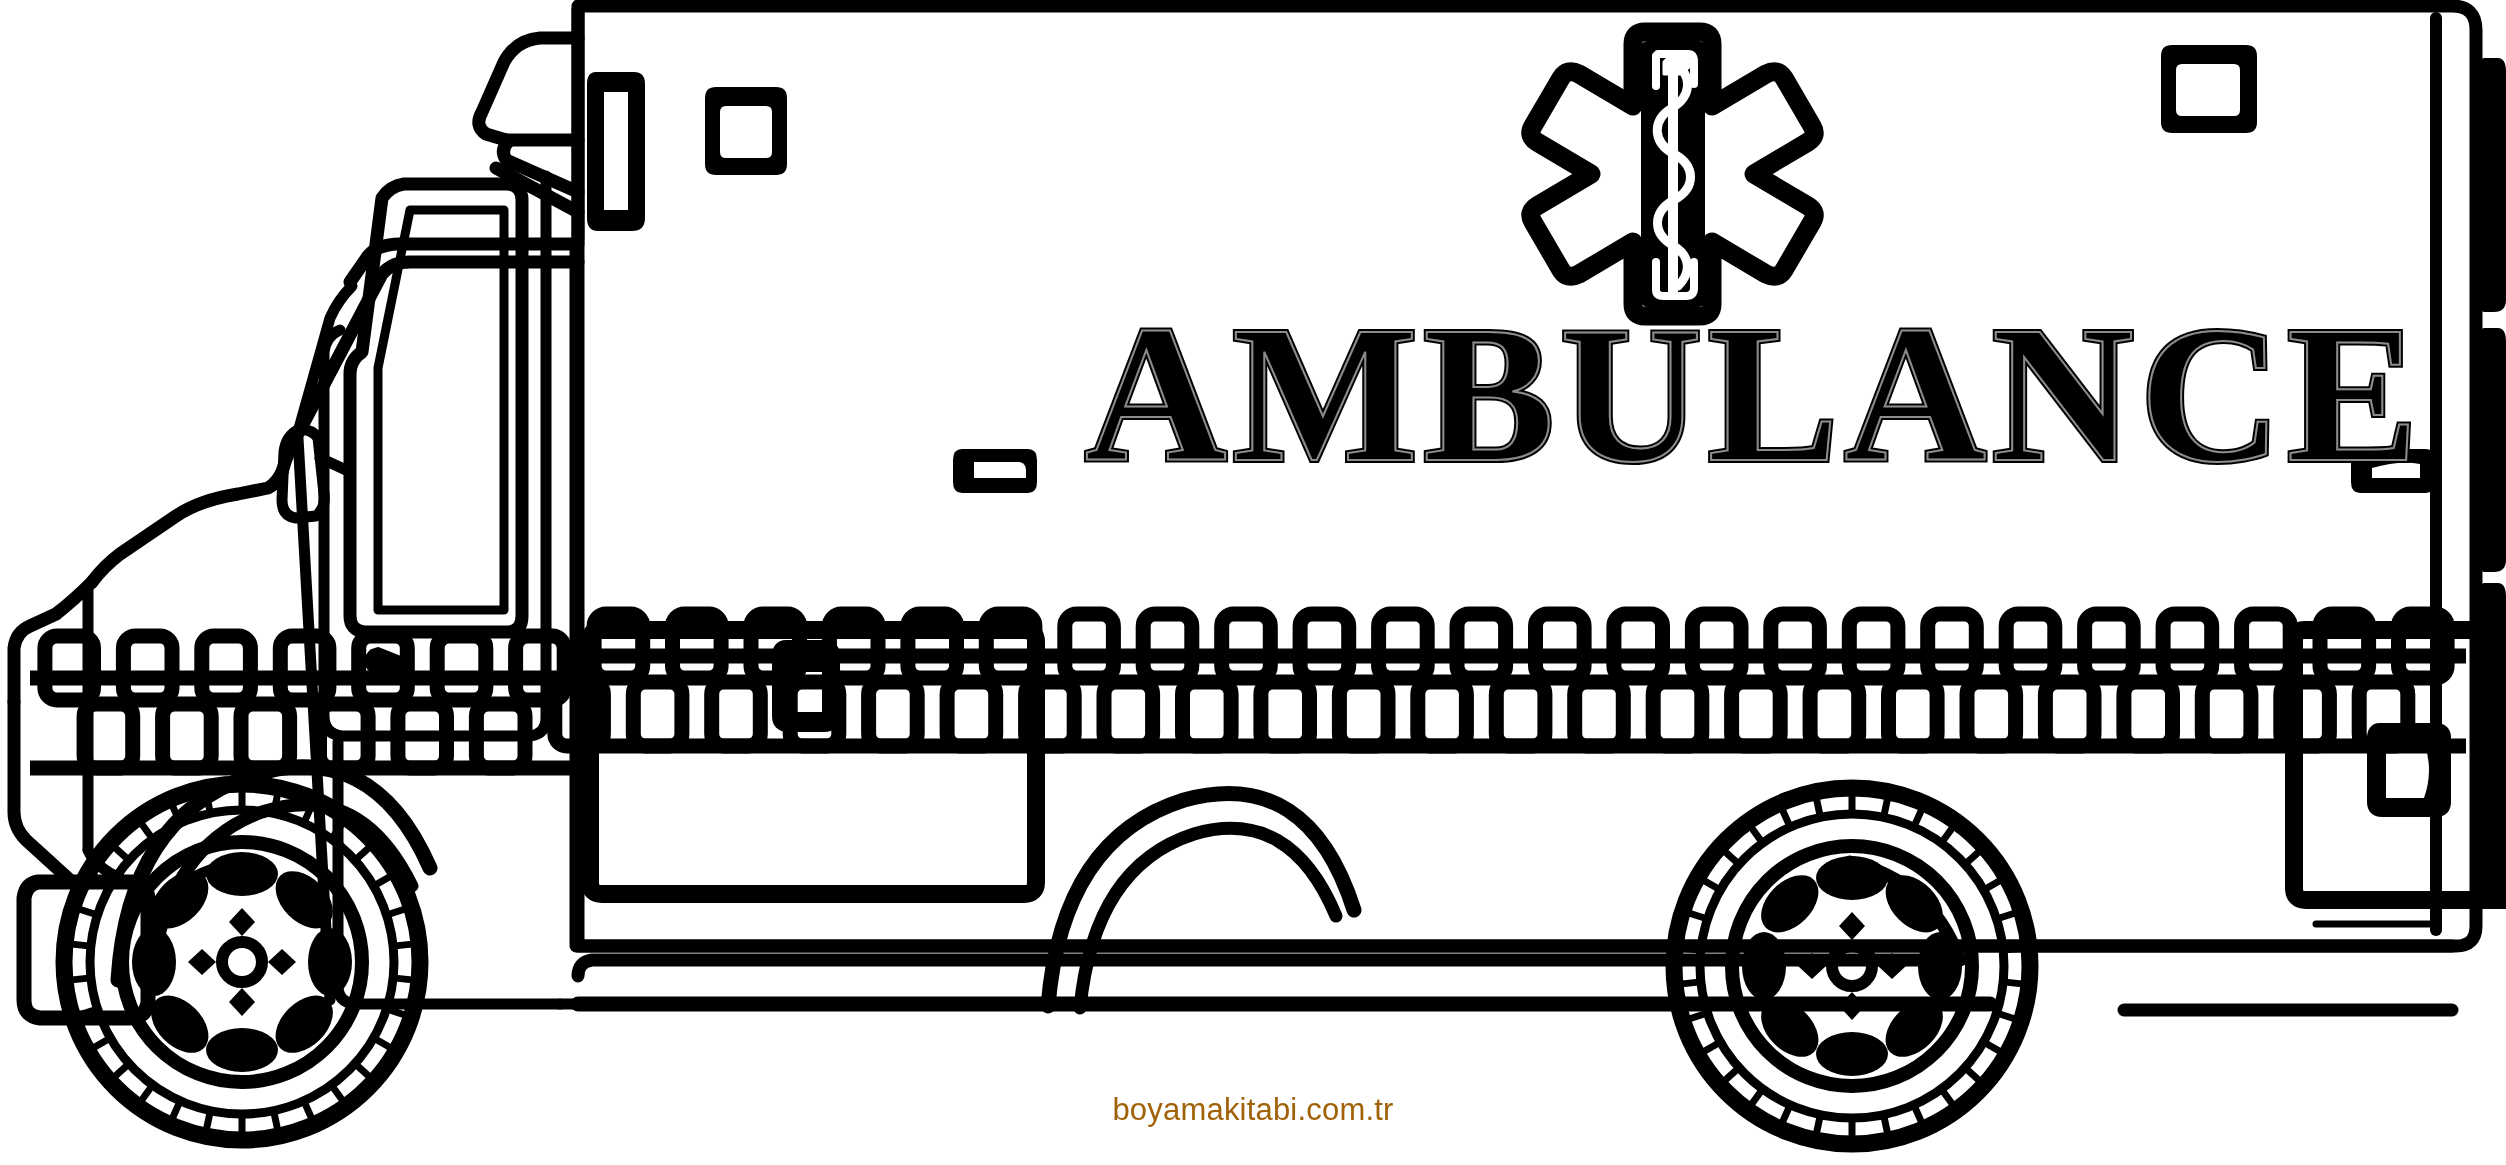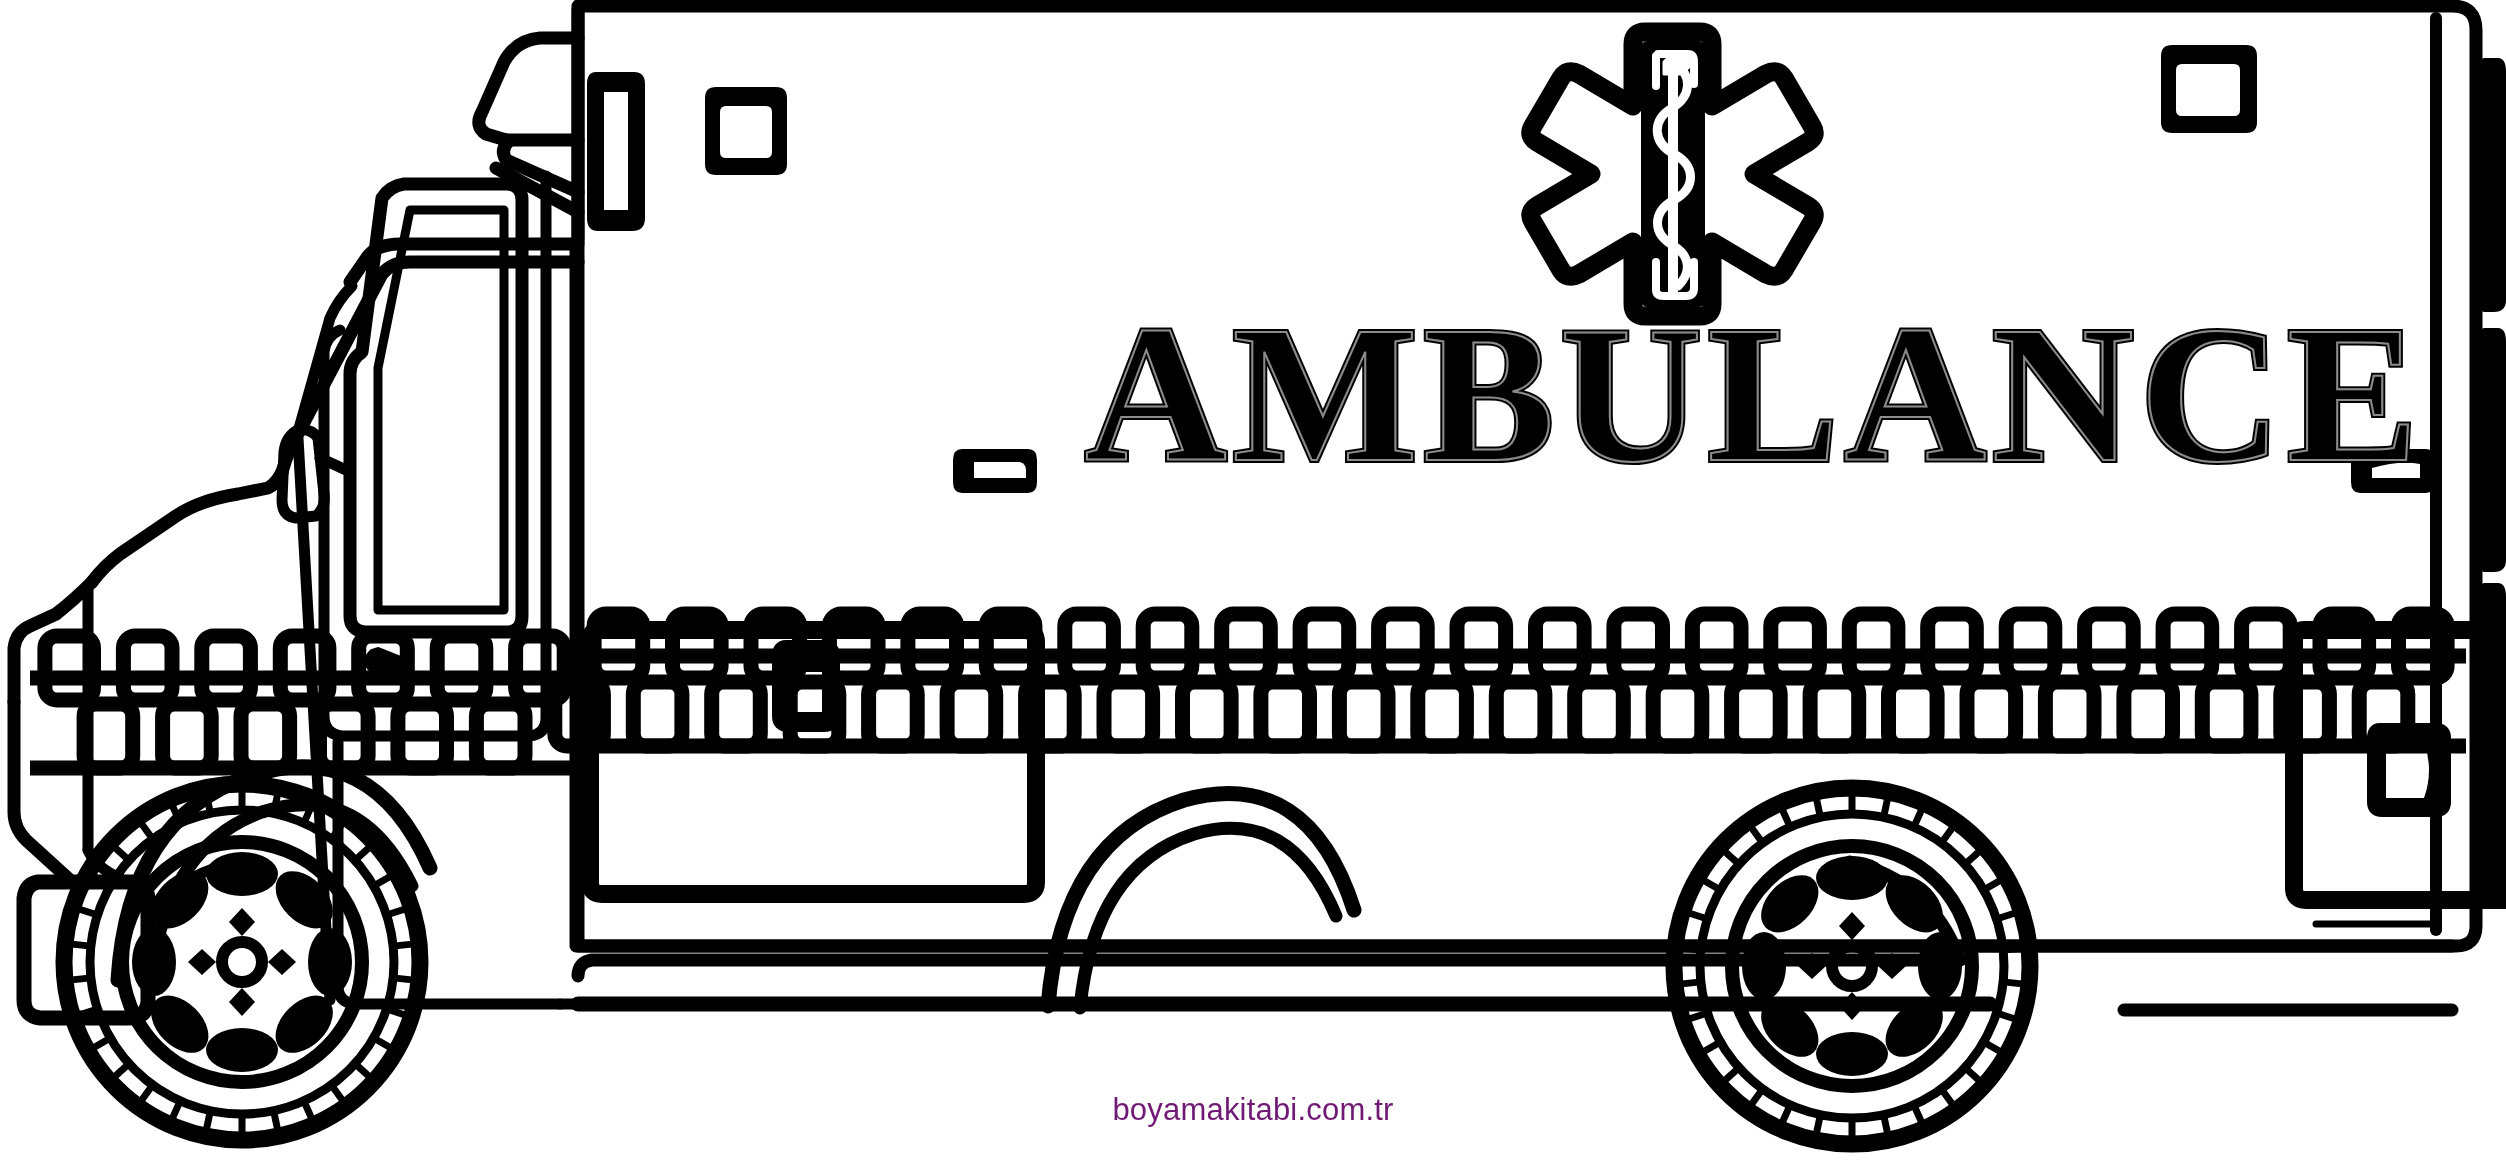--- a/index.html
+++ b/index.html
@@ -37,7 +37,7 @@
     font-family: "Liberation Sans", sans-serif;
     font-size: 31px;
     letter-spacing: 0.2px;
-    color: #701a75;
+    color: #a16207;
     user-select: none;
   }
   .amb-word {

